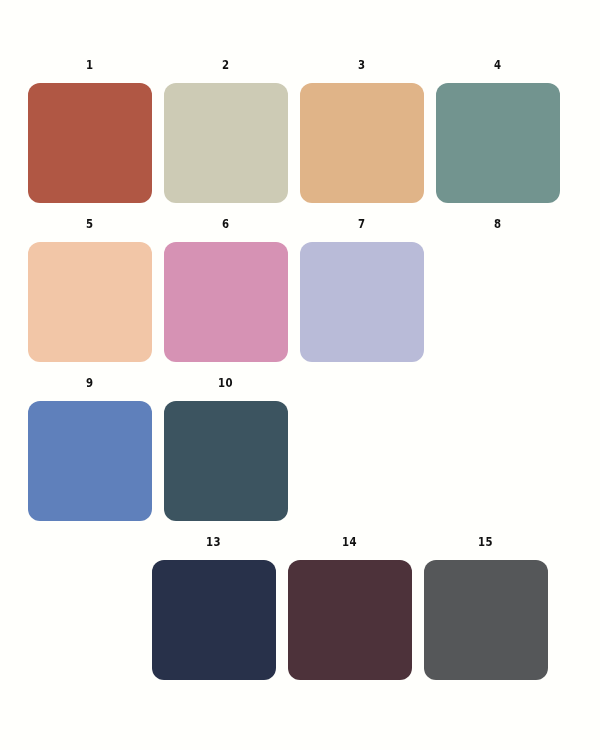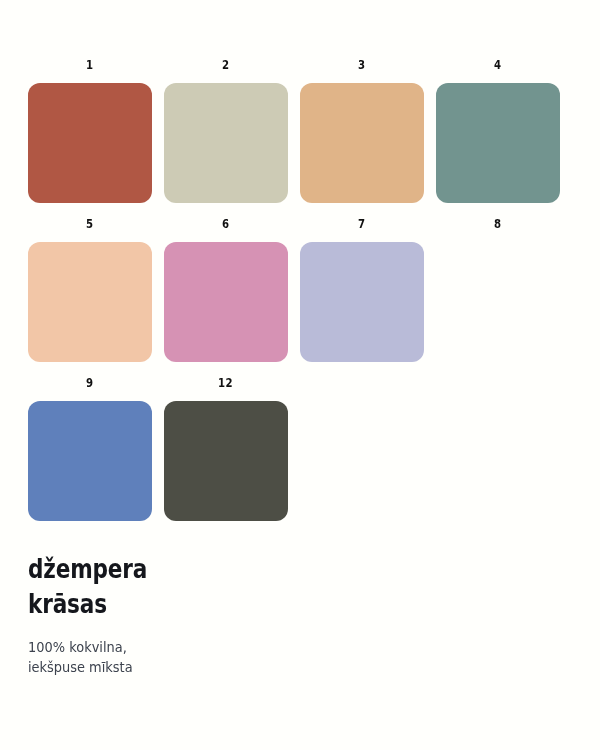--- a/index.html
+++ b/index.html
@@ -142,6 +142,10 @@
           <div class="swatch-chip" style="background: rgb(95, 128, 187);"></div>
         </div>
         <div class="swatch-cell">
+          <div class="swatch-index" style="color: rgb(17, 17, 17);">10</div>
+          <div class="swatch-chip" style="background: rgb(60, 84, 96);"></div>
+        </div>
+        <div class="swatch-cell">
           <div class="swatch-index" style="color: rgb(17, 17, 17);">12</div>
           <div class="swatch-chip" style="background: rgb(77, 78, 69);"></div>
         </div>

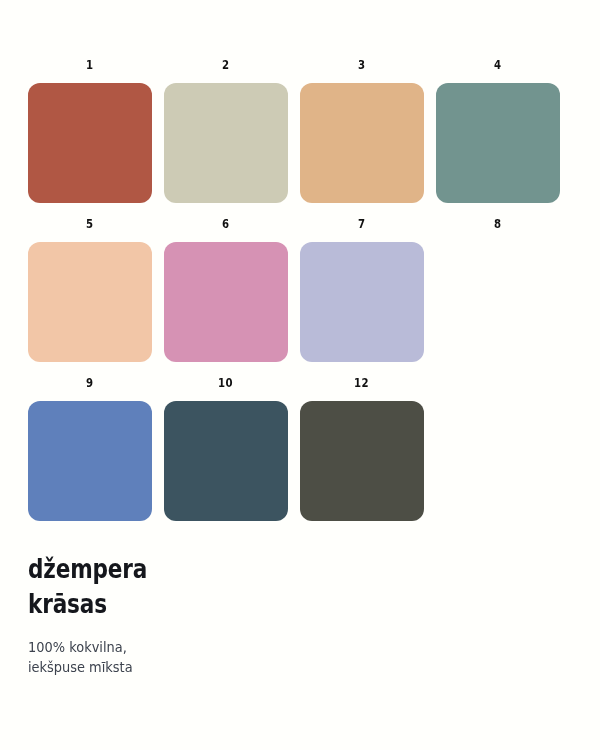--- a/index.html
+++ b/index.html
@@ -145,10 +145,6 @@
           <div class="swatch-index" style="color: rgb(17, 17, 17);">10</div>
           <div class="swatch-chip" style="background: rgb(60, 84, 96);"></div>
         </div>
-        <div class="swatch-cell">
-          <div class="swatch-index" style="color: rgb(17, 17, 17);">12</div>
-          <div class="swatch-chip" style="background: rgb(77, 78, 69);"></div>
-        </div>
       </div>
     </div>
 

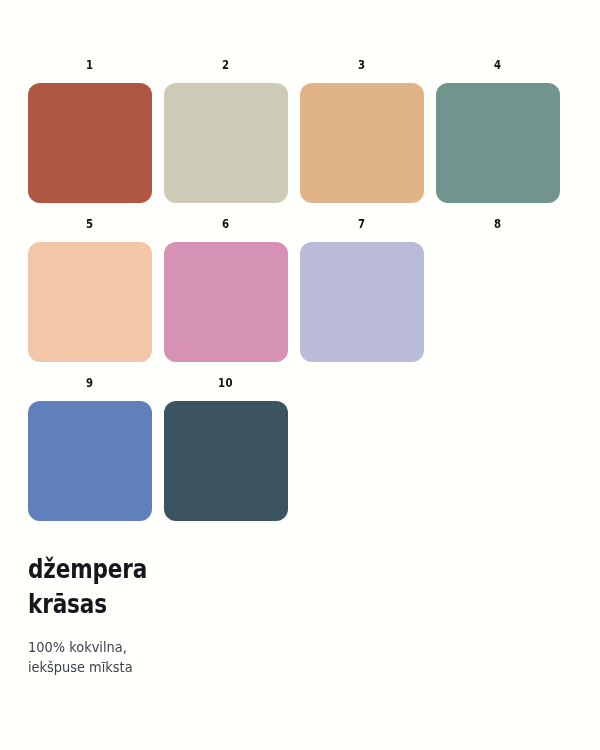--- a/index.html
+++ b/index.html
@@ -146,6 +146,21 @@
           <div class="swatch-chip" style="background: rgb(60, 84, 96);"></div>
         </div>
       </div>
+      <div class="swatch-row">
+        <div class="swatch-cell empty-cell"></div>
+        <div class="swatch-cell">
+          <div class="swatch-index" style="color: rgb(17, 17, 17);">13</div>
+          <div class="swatch-chip" style="background: rgb(40, 49, 74);"></div>
+        </div>
+        <div class="swatch-cell">
+          <div class="swatch-index" style="color: rgb(17, 17, 17);">14</div>
+          <div class="swatch-chip" style="background: rgb(77, 50, 58);"></div>
+        </div>
+        <div class="swatch-cell">
+          <div class="swatch-index" style="color: rgb(17, 17, 17);">15</div>
+          <div class="swatch-chip" style="background: rgb(85, 87, 89);"></div>
+        </div>
+      </div>
     </div>
 
   <div class="brand-block">

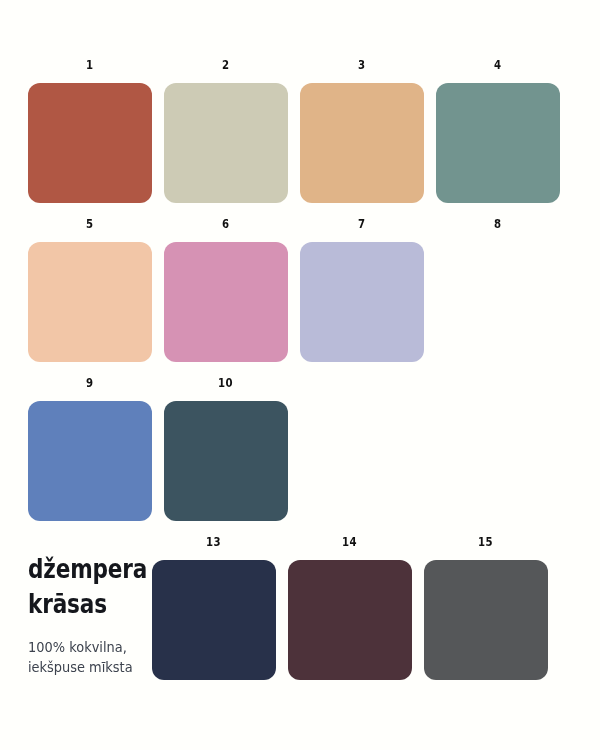--- a/index.html
+++ b/index.html
@@ -163,12 +163,6 @@
       </div>
     </div>
 
-  <div class="brand-block">
-    <div class="brand-title" style="color: rgb(21, 23, 28);">džempera
-krāsas</div>
-    <div class="brand-sub" style="color: rgb(61, 67, 78);">100% kokvilna,
-iekšpuse mīksta</div>
-  </div>
 
 </div>
 

